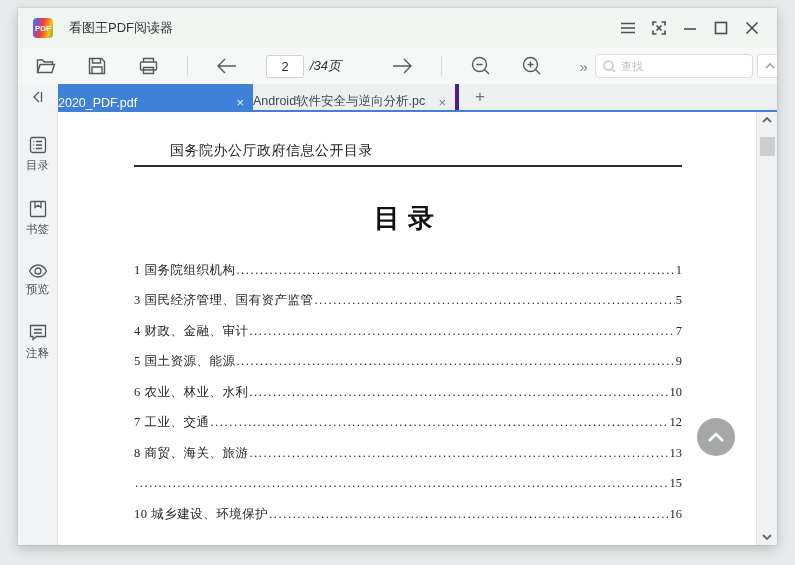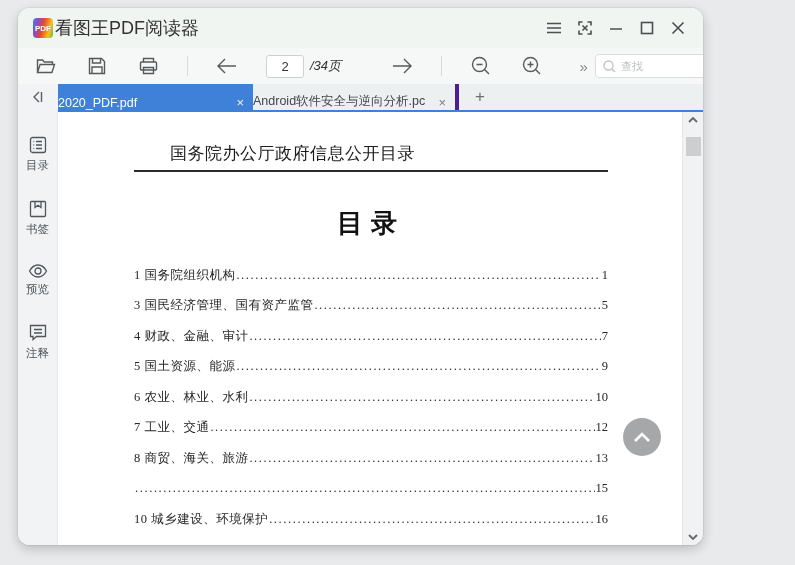--- a/index.html
+++ b/index.html
@@ -6,8 +6,8 @@
   html,body { width:795px; height:565px; }
   .stage { width:795px; height:565px; background:#e9eaeb; position:relative; overflow:hidden;
            font-family:"Liberation Sans", sans-serif; }
-  .window { position:absolute; left:18px; top:8px; width:685px; height:537px; background:#fff;
-            border-radius:12px; overflow:hidden; display:flex; flex-direction:column;
+  .window { position:absolute; left:18px; top:8px; width:759px; height:537px; background:#fff;
+            border-radius:0; overflow:hidden; display:flex; flex-direction:column;
             box-shadow:0 4px 12px rgba(0,0,0,0.20), 0 0 0 1px rgba(0,0,0,0.05); }
 
   

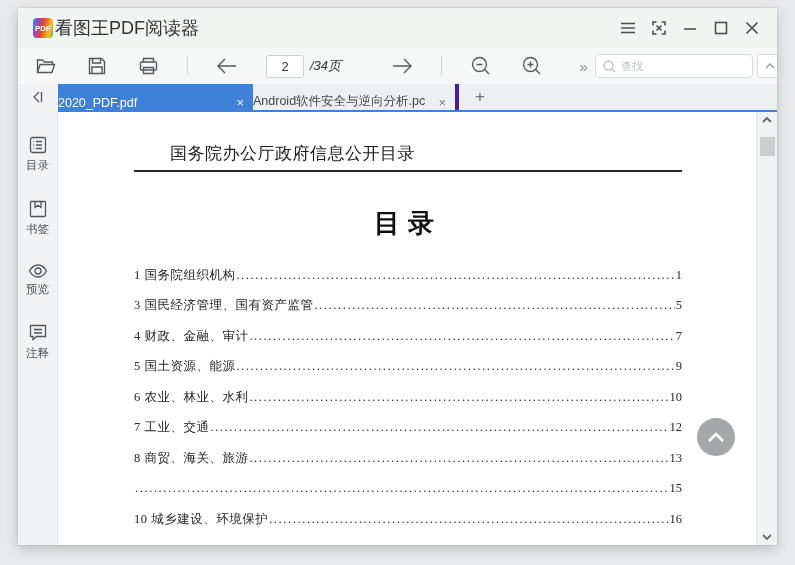--- a/index.html
+++ b/index.html
@@ -16,7 +16,7 @@
   .logo { width:20px; height:20px; border-radius:4px; flex:none;
           background:linear-gradient(105deg,#2b8cf0 0%,#8e4bd0 22%,#e8413c 45%,#f57c23 62%,#f7c21e 78%,#5cb842 100%);
           color:#fff; font-size:8px; font-weight:bold; display:flex; align-items:center; justify-content:center; }
-  .apptitle { margin-left:2px; font-size:18px; color:#333; }
+  .apptitle { margin-left:16px; font-size:13px; color:#333; }
   .winbtns { margin-left:auto; display:flex; align-items:center; }
   .winbtn { width:31px; height:26px; display:flex; align-items:center; justify-content:center; cursor:default; }
   .winbtn svg { stroke:#4a4f52; stroke-width:1.6; fill:none; }

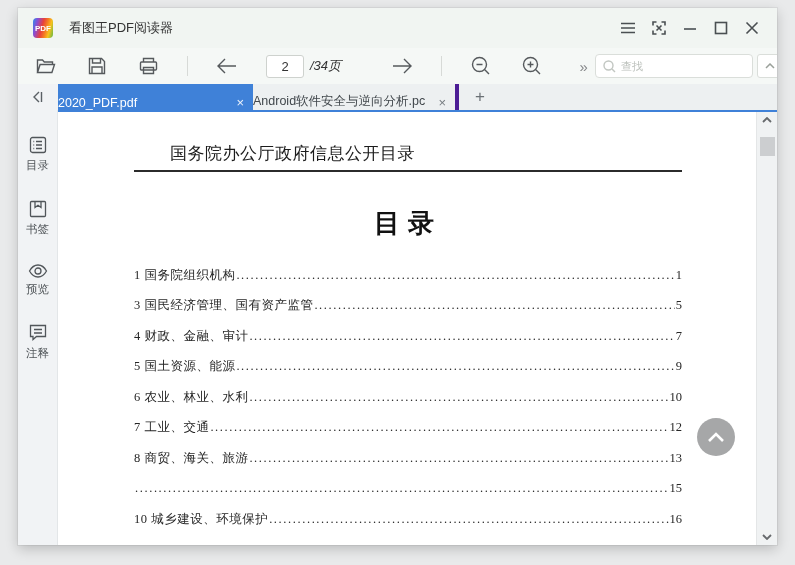--- a/index.html
+++ b/index.html
@@ -69,7 +69,7 @@
 
   .doc { position:absolute; inset:0; padding:30px 74px 0 76px; color:#222;
          font-family:"Liberation Serif","DejaVu Serif",serif; }
-  .doc-header { font-size:17px; letter-spacing:0.5px; color:#1c1c1c;padding-left:36px; }
+  .doc-header { font-size:14px; letter-spacing:0.5px; color:#1c1c1c;padding-left:36px; }
   .doc-rule { border-bottom:2px solid #2b2b2b; margin-top:5px; }
   .doc-title { text-align:center; font-size:26px; font-weight:bold; margin-top:34px;
                letter-spacing:8px; color:#111; }

